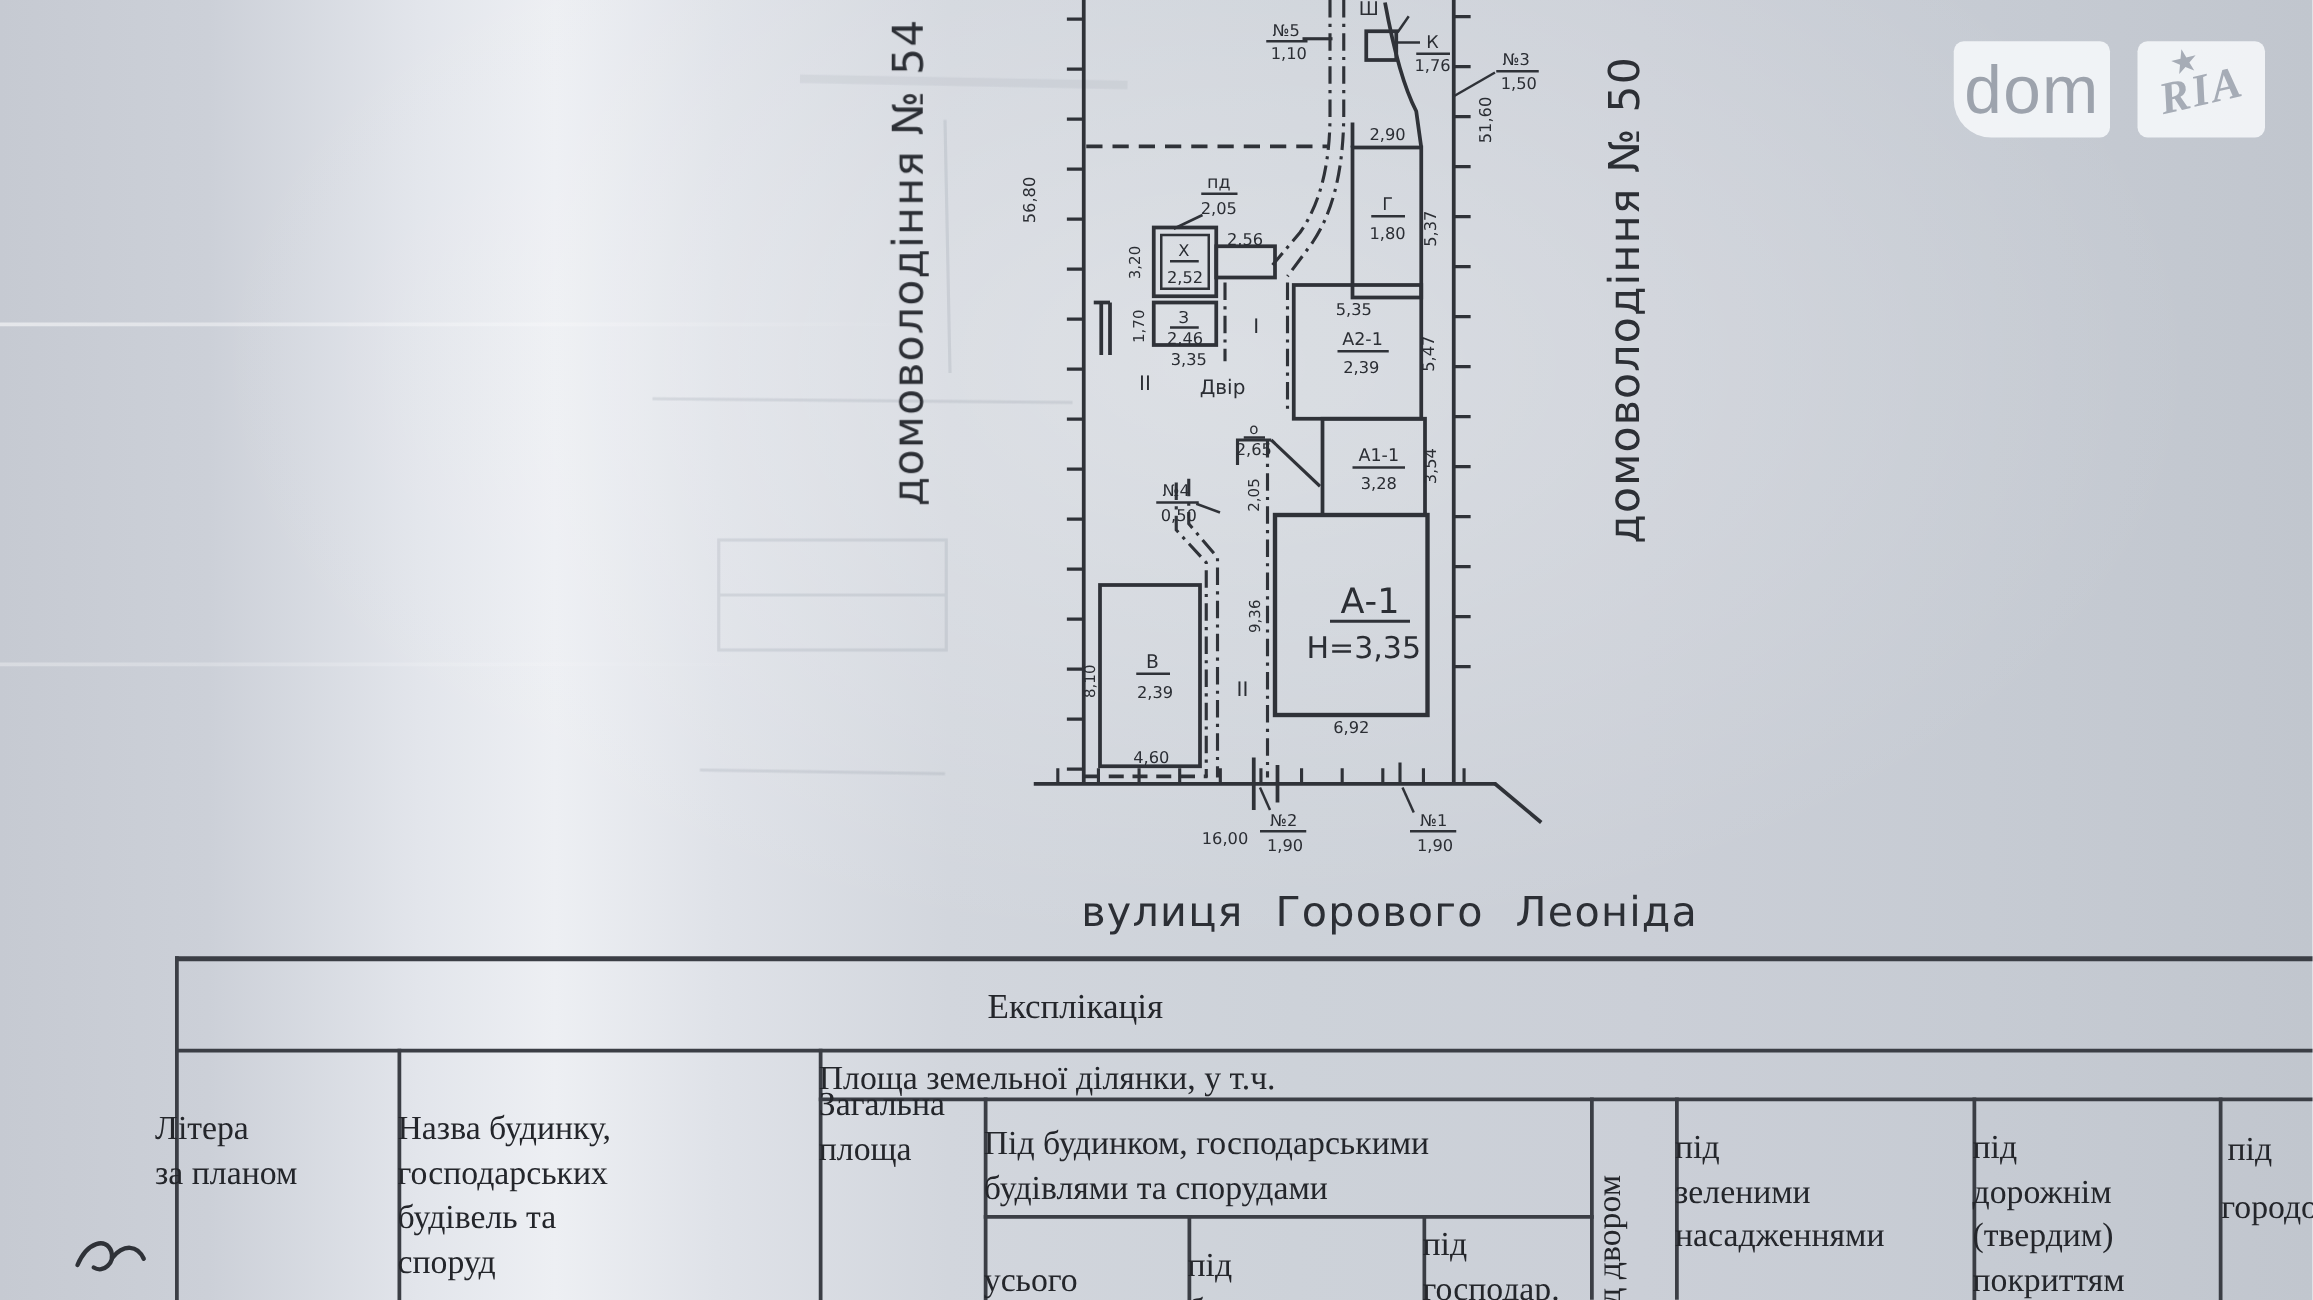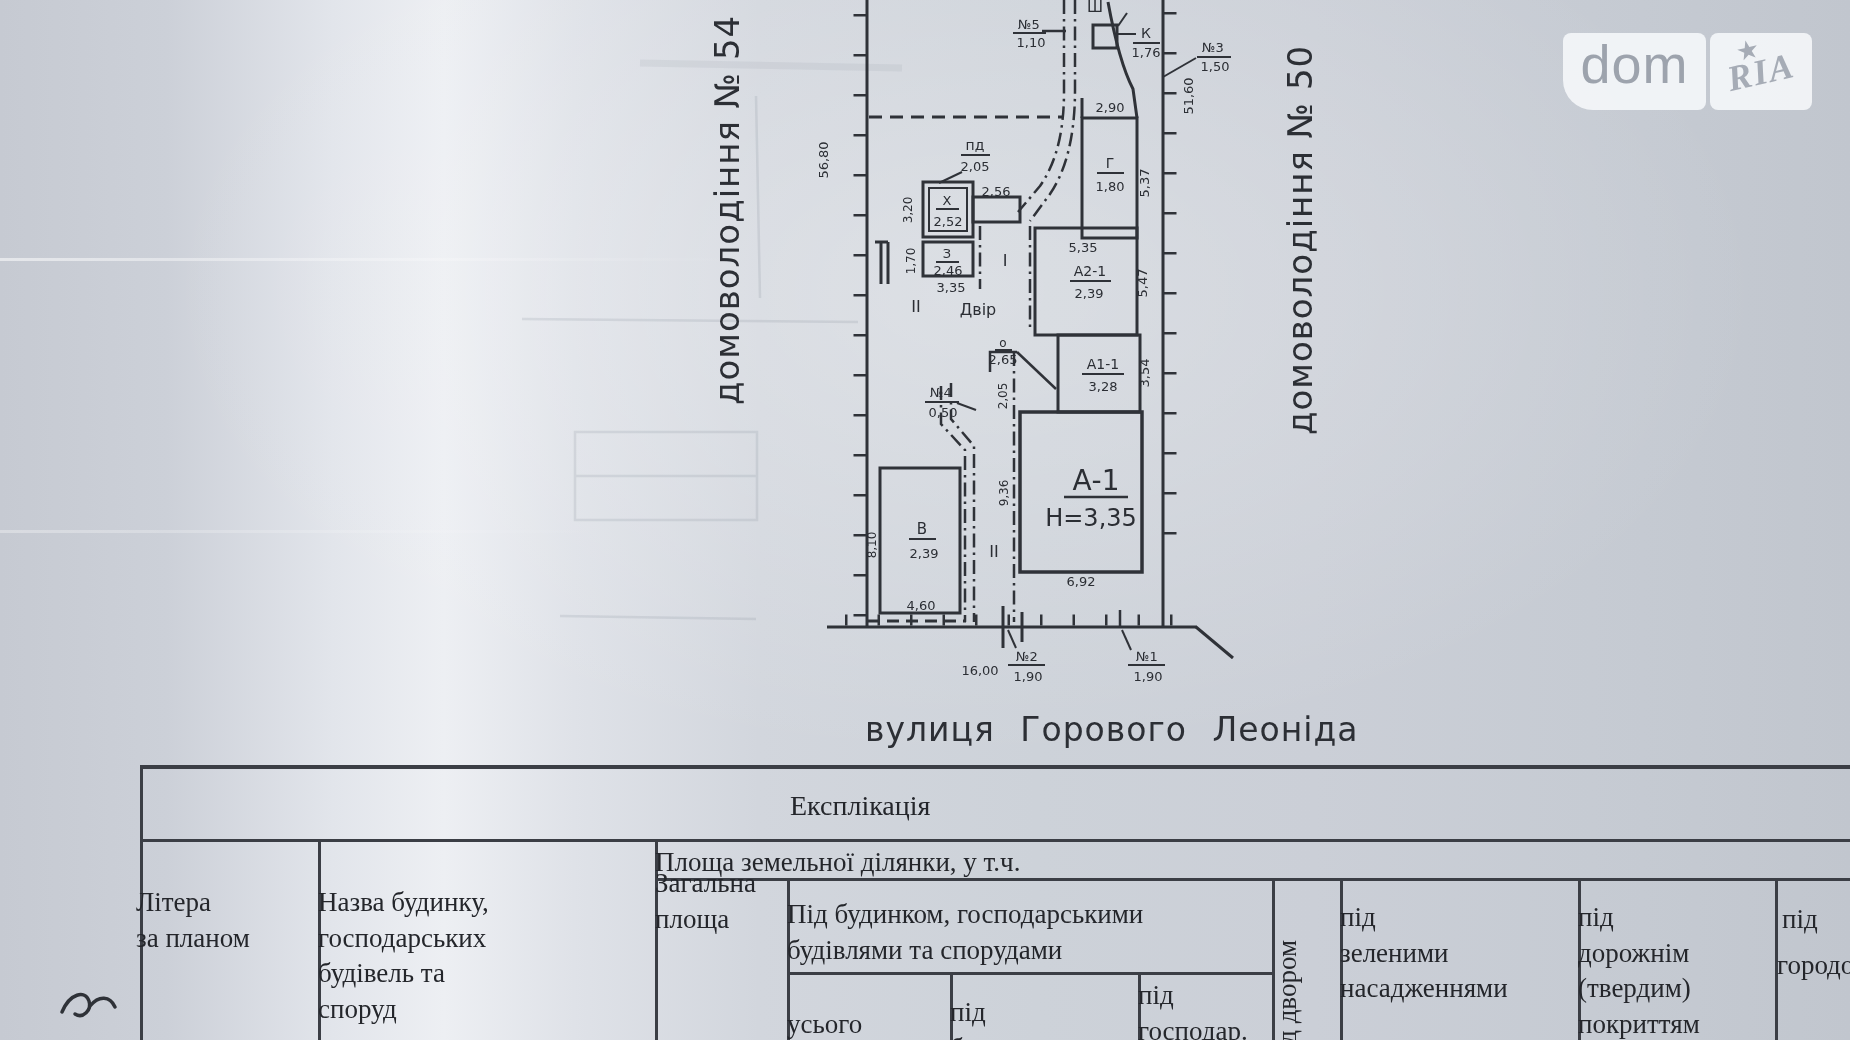--- a/index.html
+++ b/index.html
@@ -21,8 +21,8 @@
     text-align:right;transform:rotate(-90deg);white-space:pre-line;color:#24262b}
   
   .wm-box{position:absolute;background:rgba(246,248,250,.88)}
-  .wm-left{left:1563px;top:33px;width:143px;height:77px;border-radius:8px 8px 8px 30px;
-    display:flex;align-items:flex-start;justify-content:center}
+  .wm-left{left:1563px;top:33px;width:125px;height:77px;border-radius:8px 8px 8px 30px;
+    display:flex;align-items:center;justify-content:center}
   .wm-right{left:1710px;top:33px;width:102px;height:77px;border-radius:8px;
     display:flex;align-items:center;justify-content:center}
   .wm-dom{font-size:54px;font-weight:500;color:#9da3ad;letter-spacing:1px;font-family:"Liberation Sans",sans-serif}

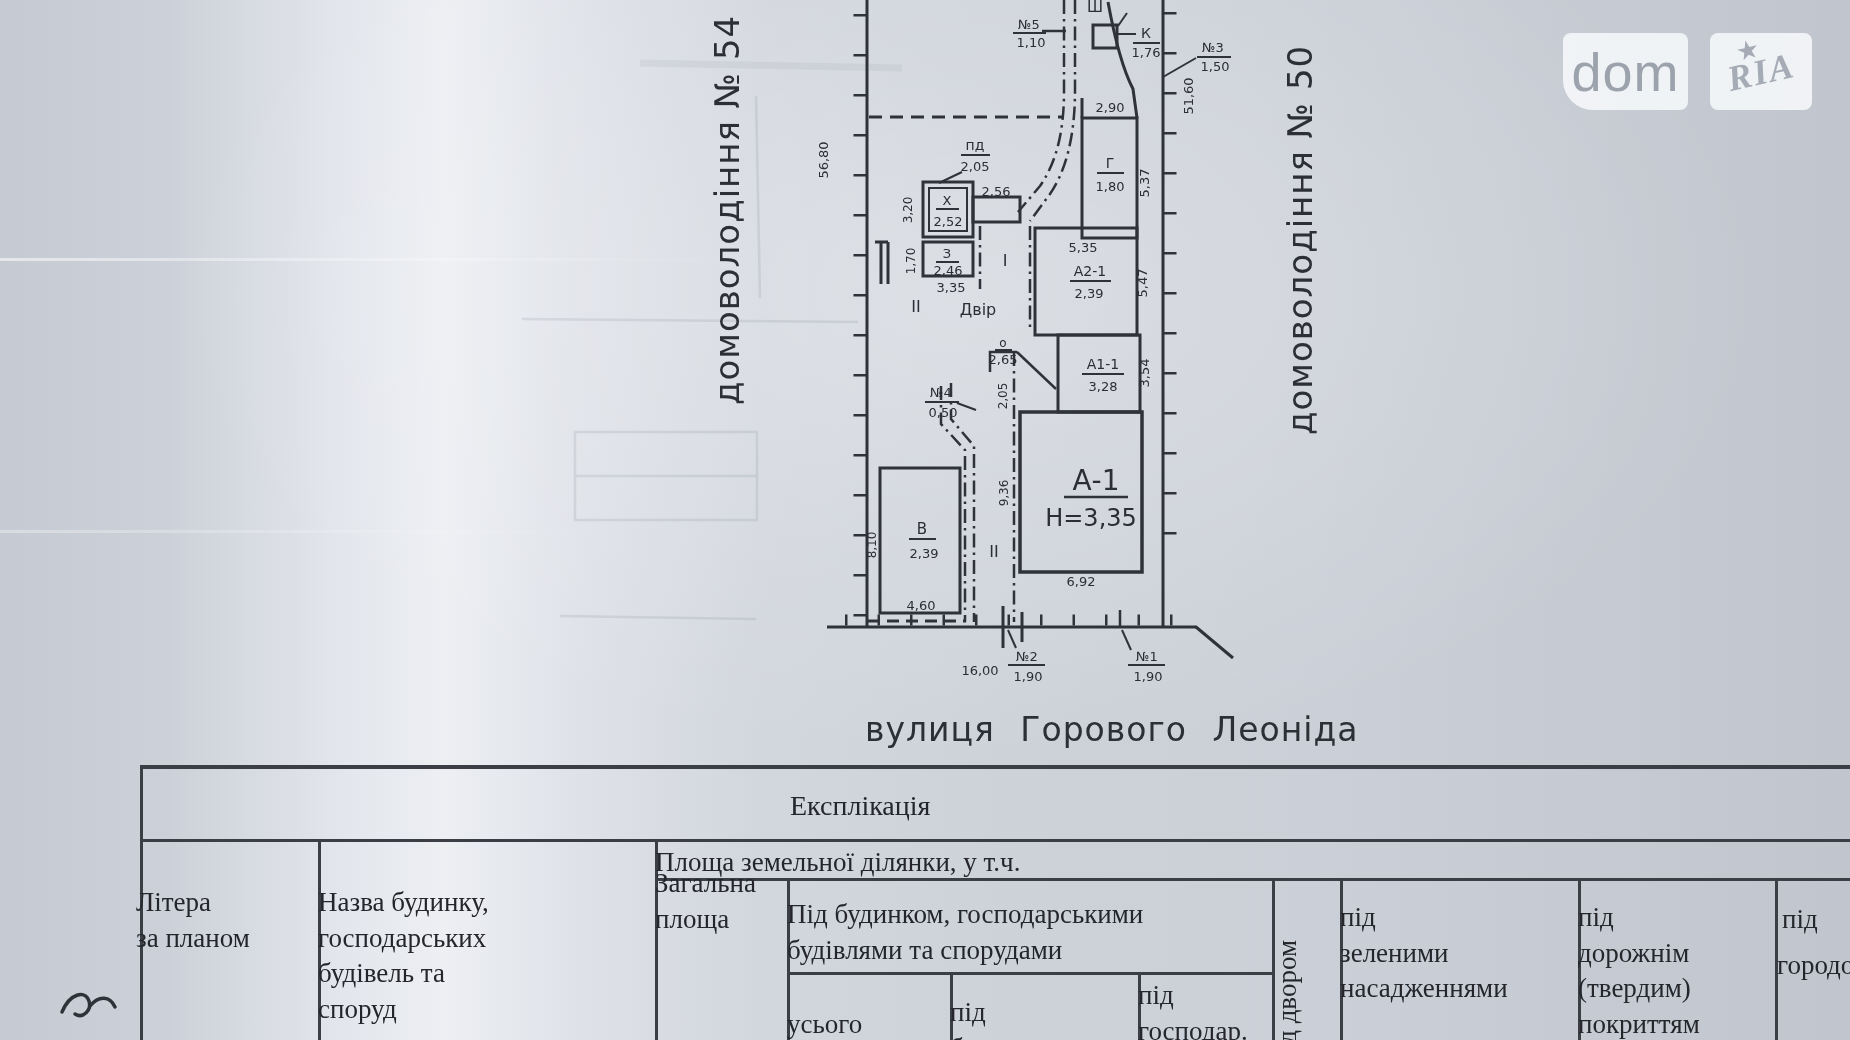--- a/index.html
+++ b/index.html
@@ -208,7 +208,7 @@
 
     <div class="cell" style="left:790px;top:788px;width:320px;font-size:28px">Експлікація</div>
     <div class="cell" style="left:655px;top:845px;width:958px">Площа земельної ділянки, у т.ч.</div>
-    <div class="cell" style="left:136px;top:885px;width:178px">Літера
+    <div class="cell" style="left:124px;top:885px;width:178px">Літера
 за планом</div>
     <div class="cell" style="left:318px;top:885px;width:337px">Назва будинку,
 господарських

